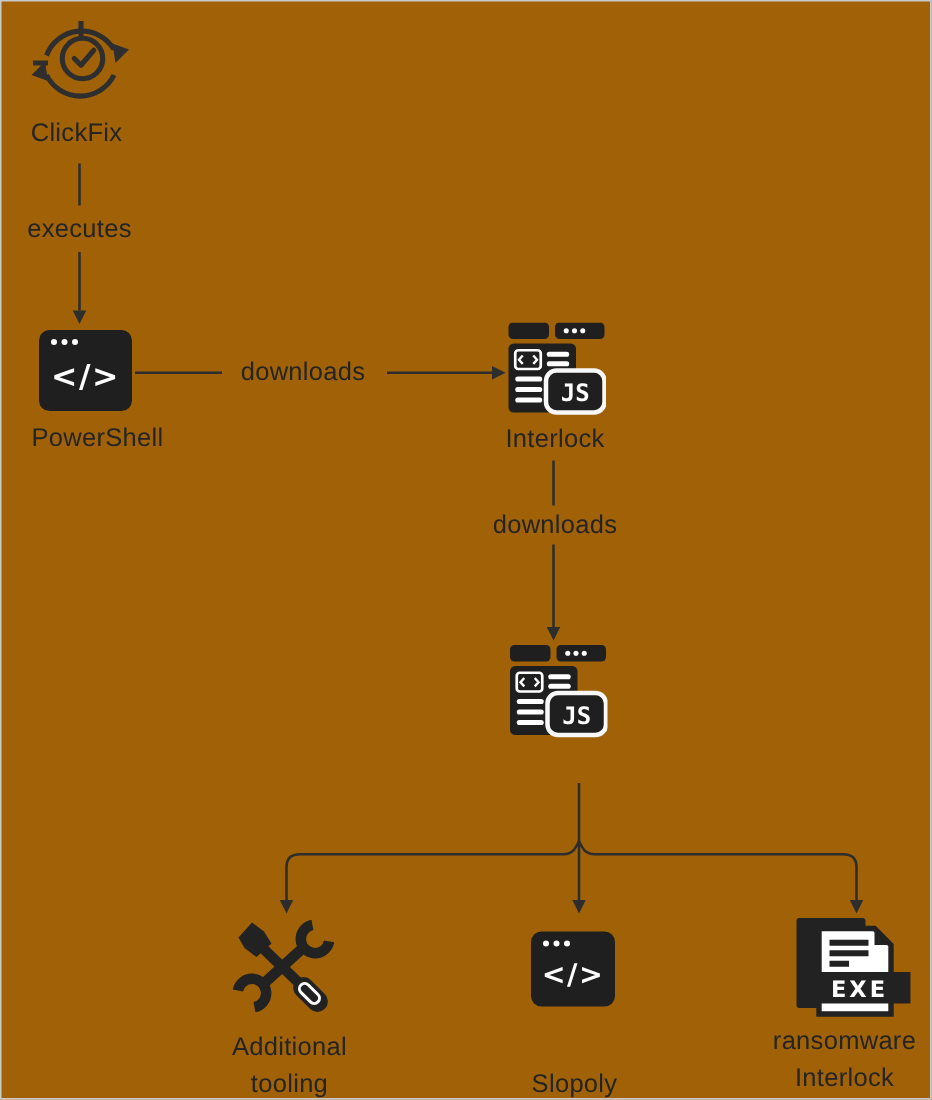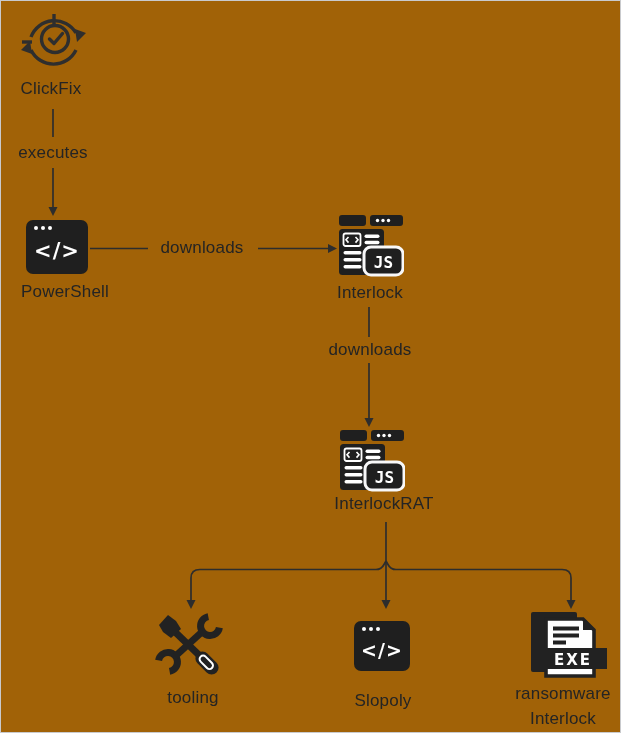--- a/index.html
+++ b/index.html
@@ -156,7 +156,6 @@
     <rect x="26" y="32" width="39" height="28" rx="7" fill="#1f1f1f" stroke="#f8f8f9" stroke-width="3"></rect>
     <text x="45.5" y="52.5" text-anchor="middle" fill="#fff" font-size="16" font-weight="700" font-family="DejaVu Sans Mono, monospace">JS</text>
   </svg>
-  <div class="lbl" style="left:383px;top:493px">InterlockRAT</div>
 
   <svg class="abs" style="left:152px;top:610px" width="72" height="66" viewBox="0 0 72 66">
     <g stroke="#222" stroke-width="7" fill="none">

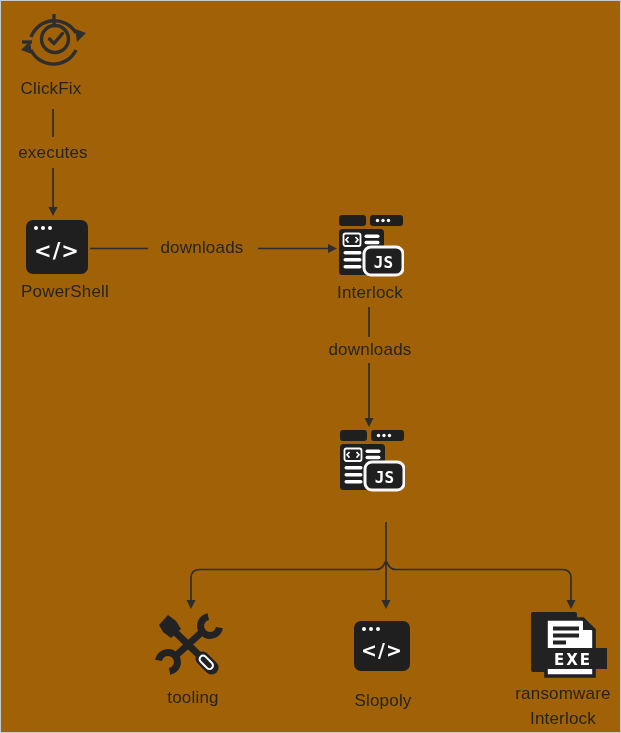--- a/index.html
+++ b/index.html
@@ -171,6 +171,7 @@
     </g>
   </svg>
   <div class="lbl two" style="left:192px;top:684px">
+    <div>Additional</div>
     <div>tooling</div>
   </div>
 

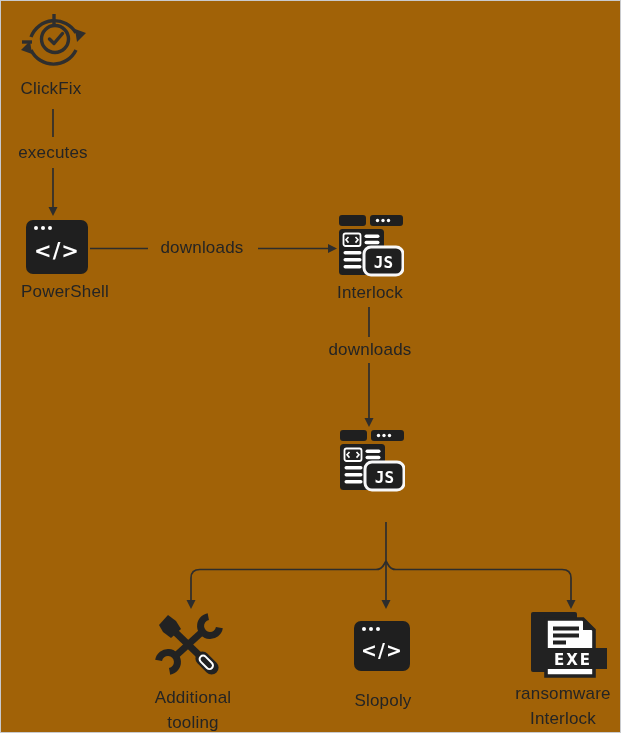--- a/index.html
+++ b/index.html
@@ -183,7 +183,7 @@
     </div>
     <div class="glyph" style="font-size:19px">&lt;/&gt;</div>
   </div>
-  <div class="lbl" style="left:382px;top:690px">Slopoly</div>
+  <div class="lbl" style="left:382px;top:712px">Slopoly</div>
 
   <svg class="abs" style="left:528px;top:611px" width="80" height="69" viewBox="0 0 80 69">
     <rect x="2" y="0" width="46" height="60" rx="2" fill="#222"></rect>

